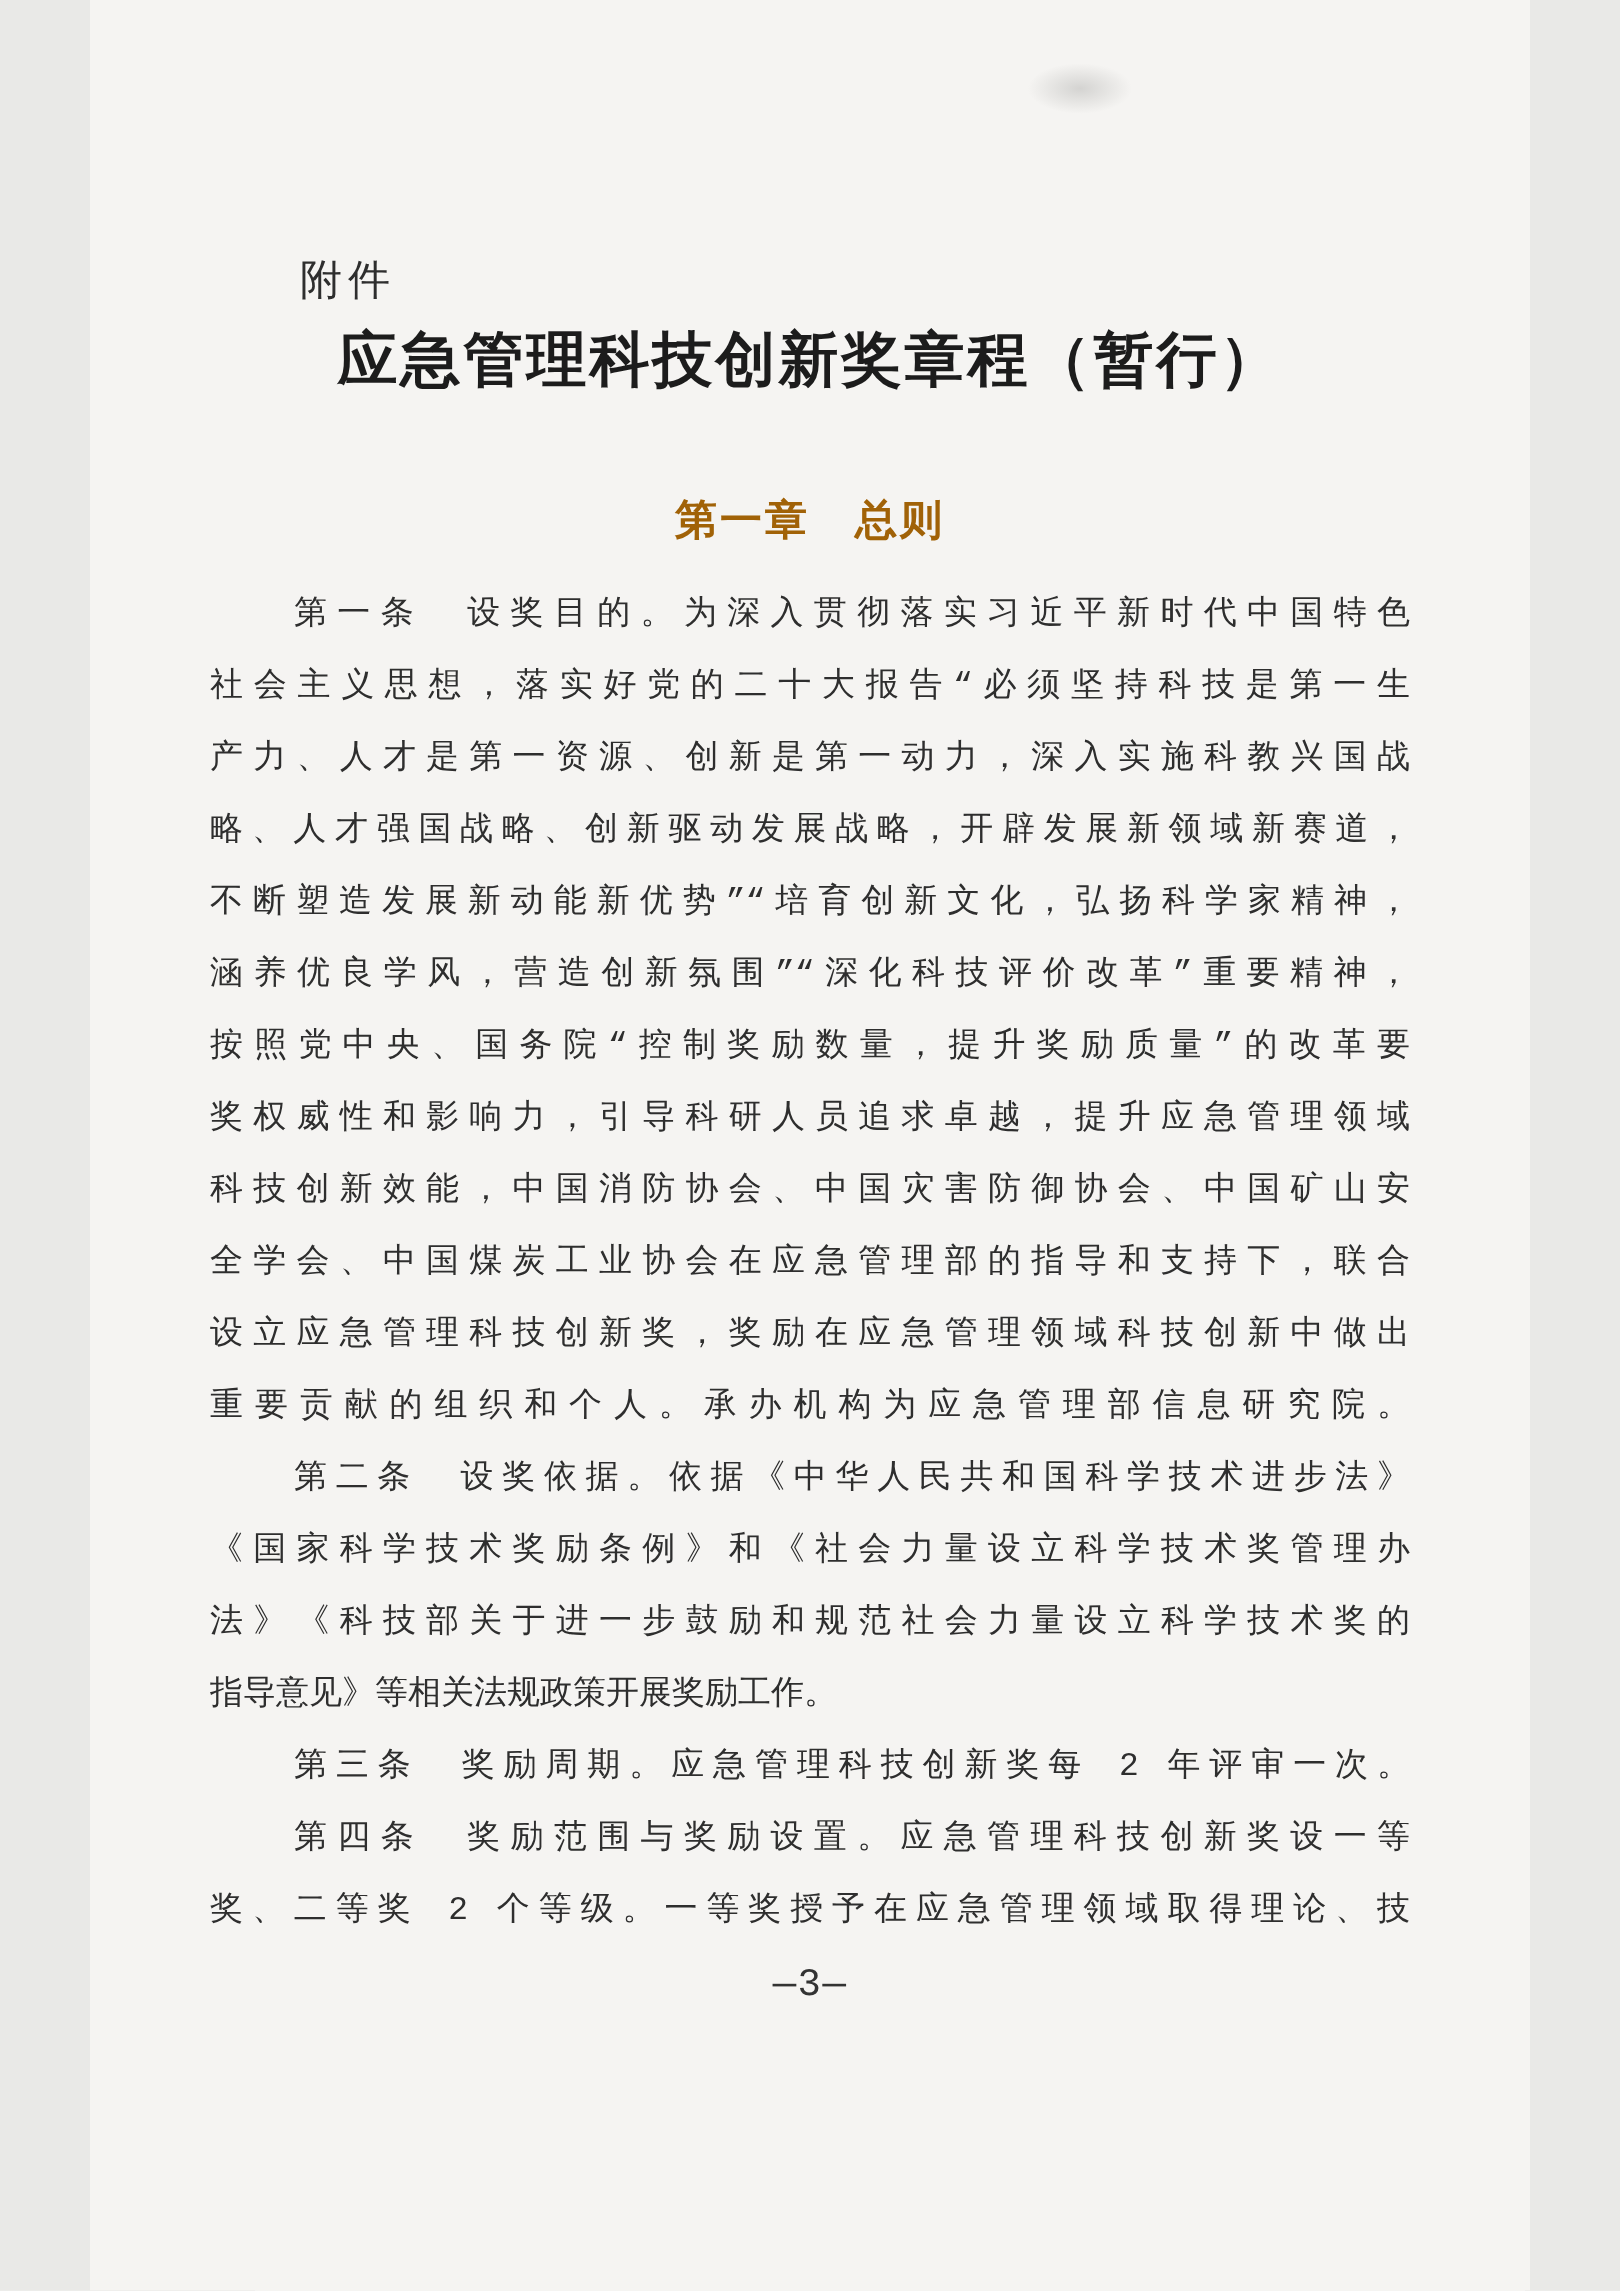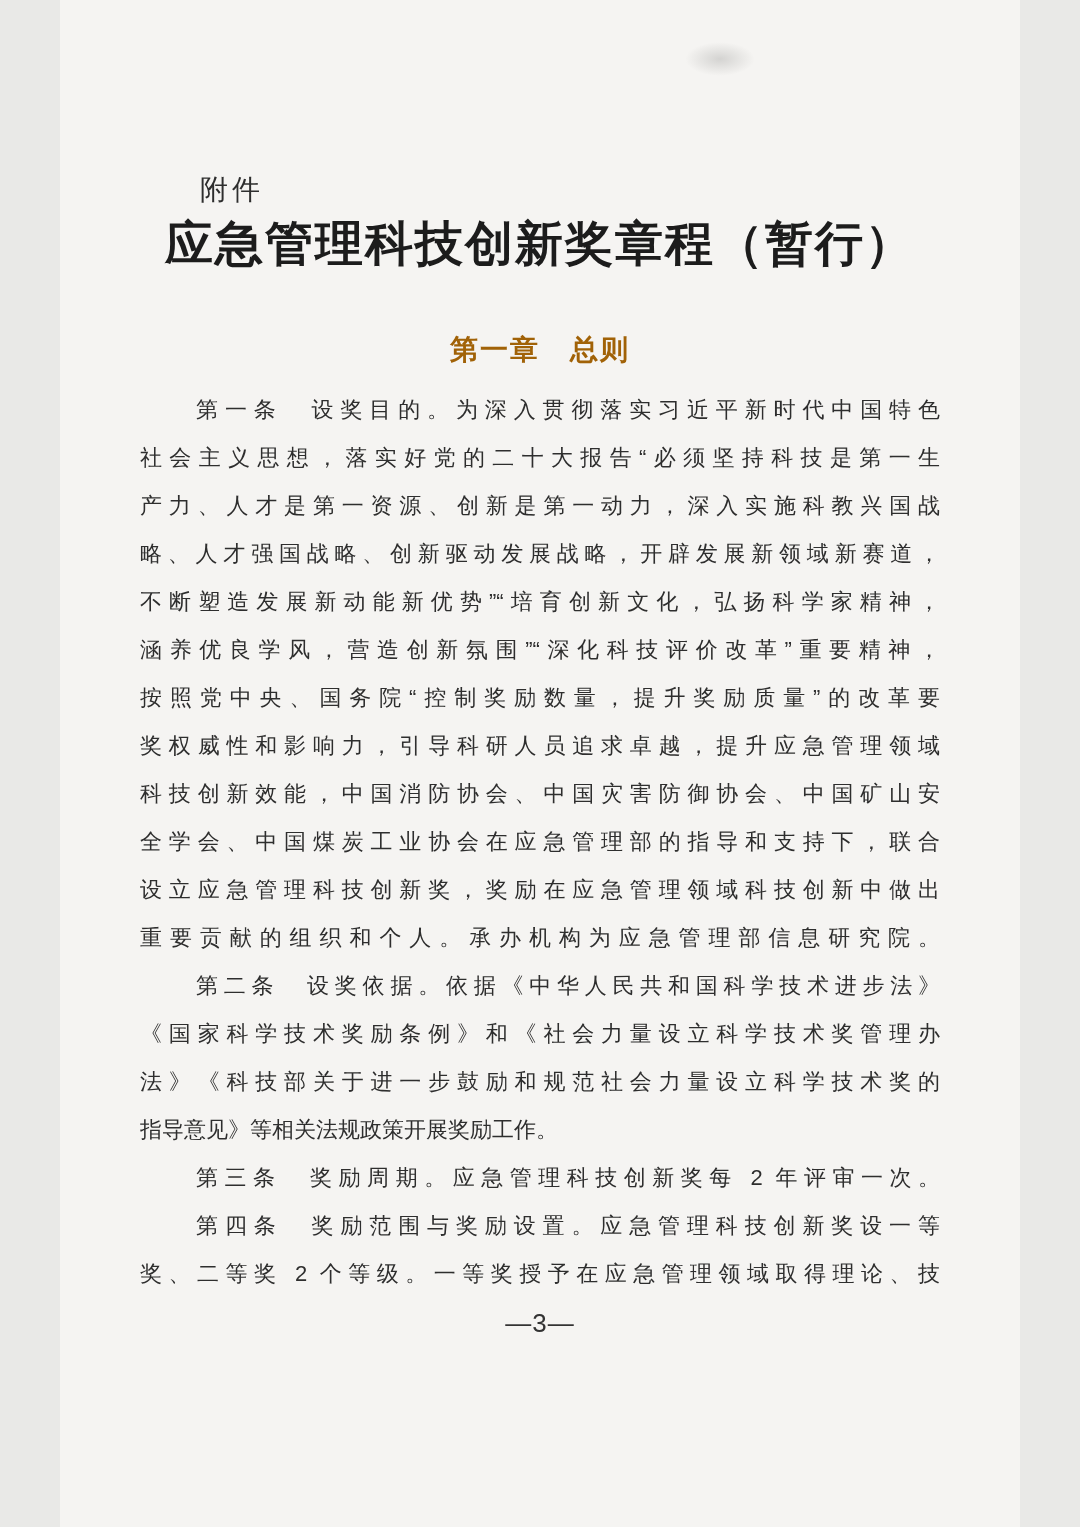--- a/index.html
+++ b/index.html
@@ -14,7 +14,7 @@
     margin: 0 auto;
     background: #f5f4f2;
     color: #2e2e2e;
-    font-family: Liberation Sans, sans-serif;
+    font-family: Liberation Mono, monospace;
     overflow: hidden;
   }
   

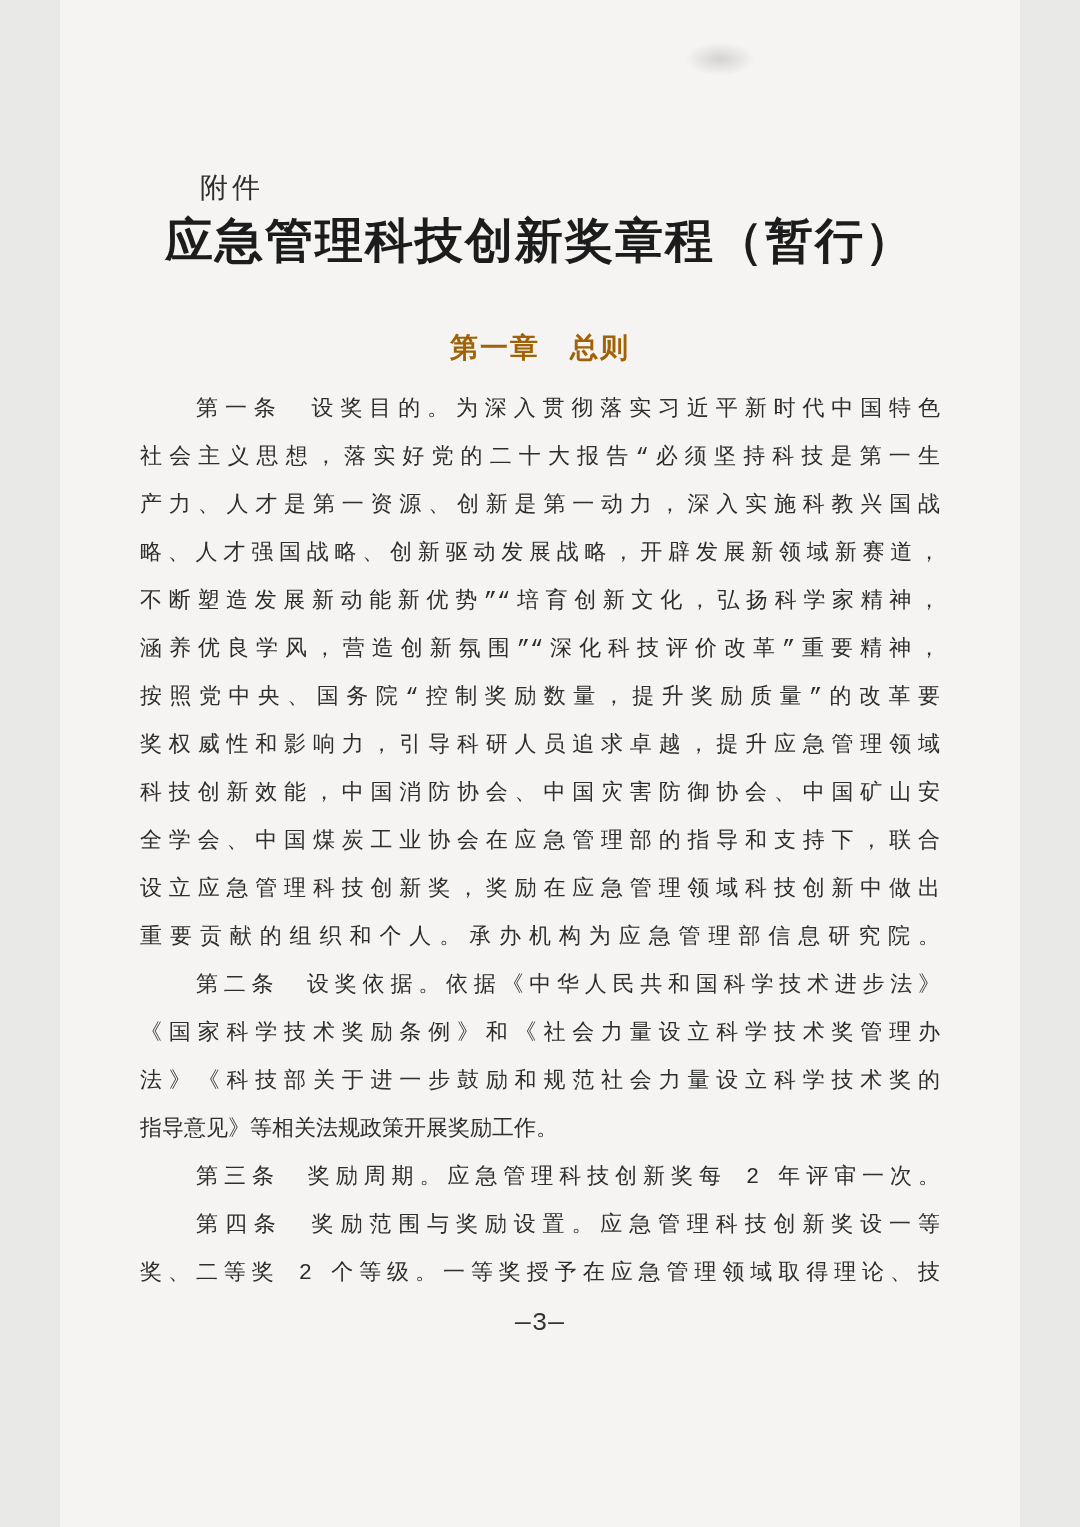--- a/index.html
+++ b/index.html
@@ -37,7 +37,7 @@
   .doc-title {
     margin: 10px auto 0;
     text-align: center;
-    font-size: 48px;
+    font-size: 40px;
     line-height: 52px;
     font-weight: bold;
     color: #1c1c1c;

